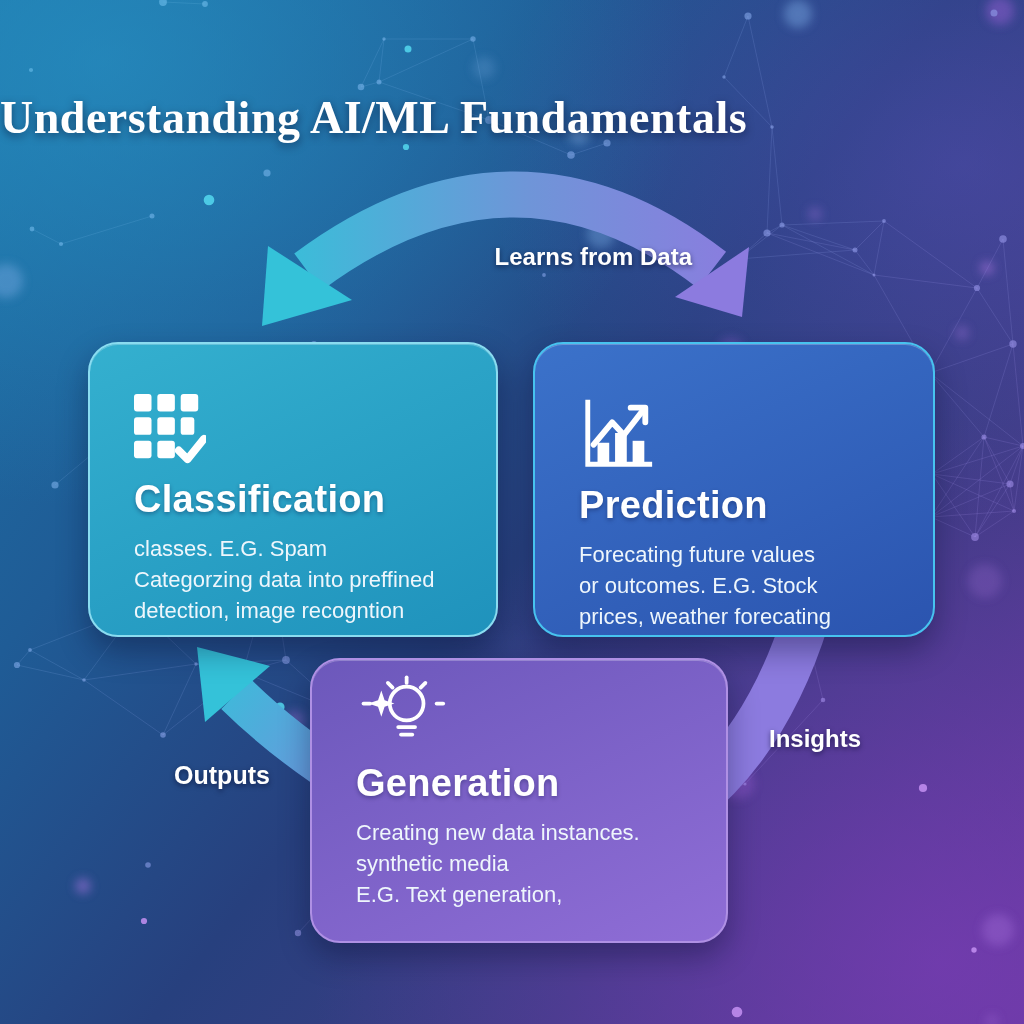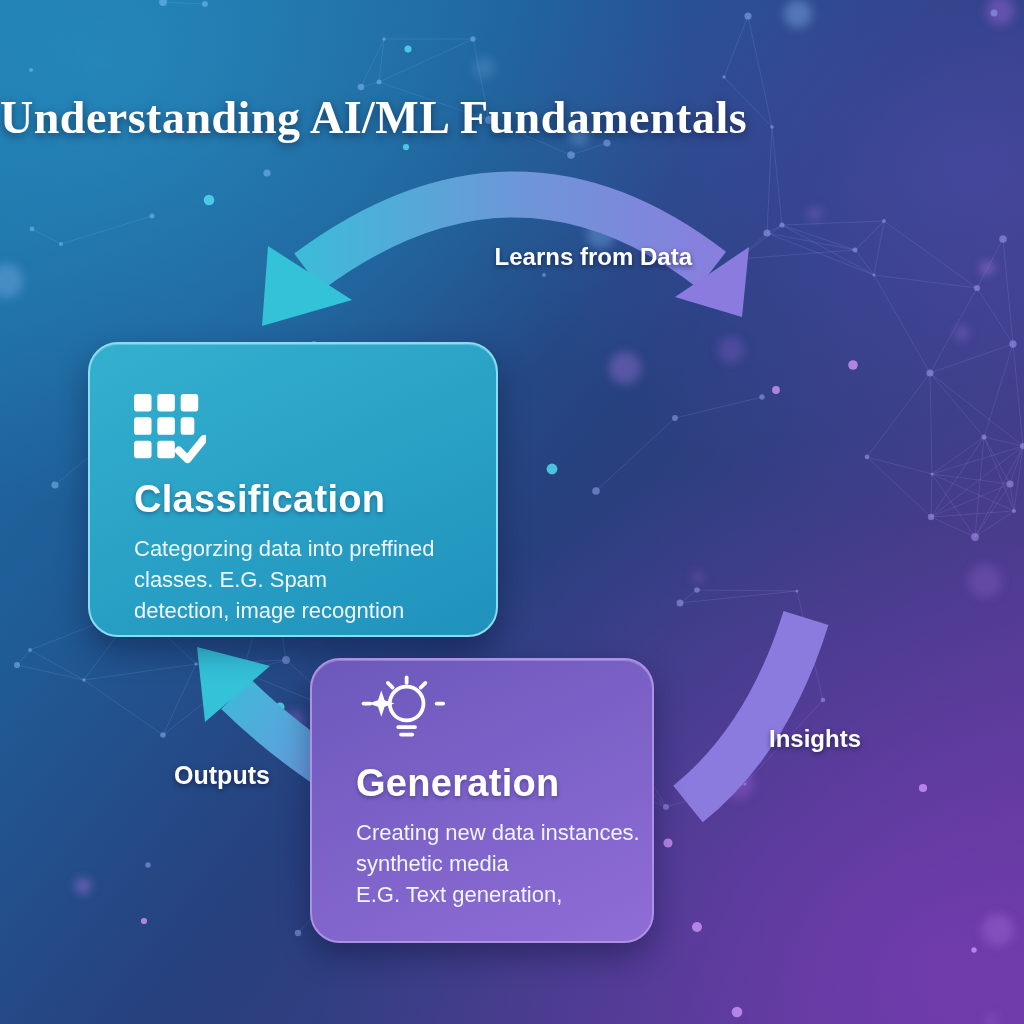--- a/index.html
+++ b/index.html
@@ -345,6 +345,24 @@
     </div>
   </div>
 
+  <div id="card-prediction" class="card">
+    <svg class="icon" width="78" height="78" viewBox="0 0 80 80">
+      <path d="M 9 6 L 9 72 L 75 72" fill="none" stroke="#ffffff" stroke-width="5"></path>
+      <g fill="#ffffff">
+        <rect x="19" y="50" width="12" height="22"></rect>
+        <rect x="37" y="40" width="12" height="32"></rect>
+        <rect x="55" y="48" width="12" height="24"></rect>
+      </g>
+      <path d="M 15 52 L 34 29 L 46 42 L 67 15" fill="none" stroke="#ffffff" stroke-width="6" stroke-linecap="round" stroke-linejoin="round"></path>
+      <path d="M 53 14 L 68 14 L 68 29" fill="none" stroke="#ffffff" stroke-width="6" stroke-linecap="round" stroke-linejoin="round"></path>
+    </svg>
+    <h2>Prediction</h2>
+    <div class="desc">
+      <div>Forecating future values</div>
+      <div>or outcomes. E.G. Stock</div>
+      <div>prices, weather forecating</div>
+    </div>
+  </div>
 
   <div id="card-generation" class="card">
     <svg class="icon" width="90" height="76" viewBox="0 0 96 80">

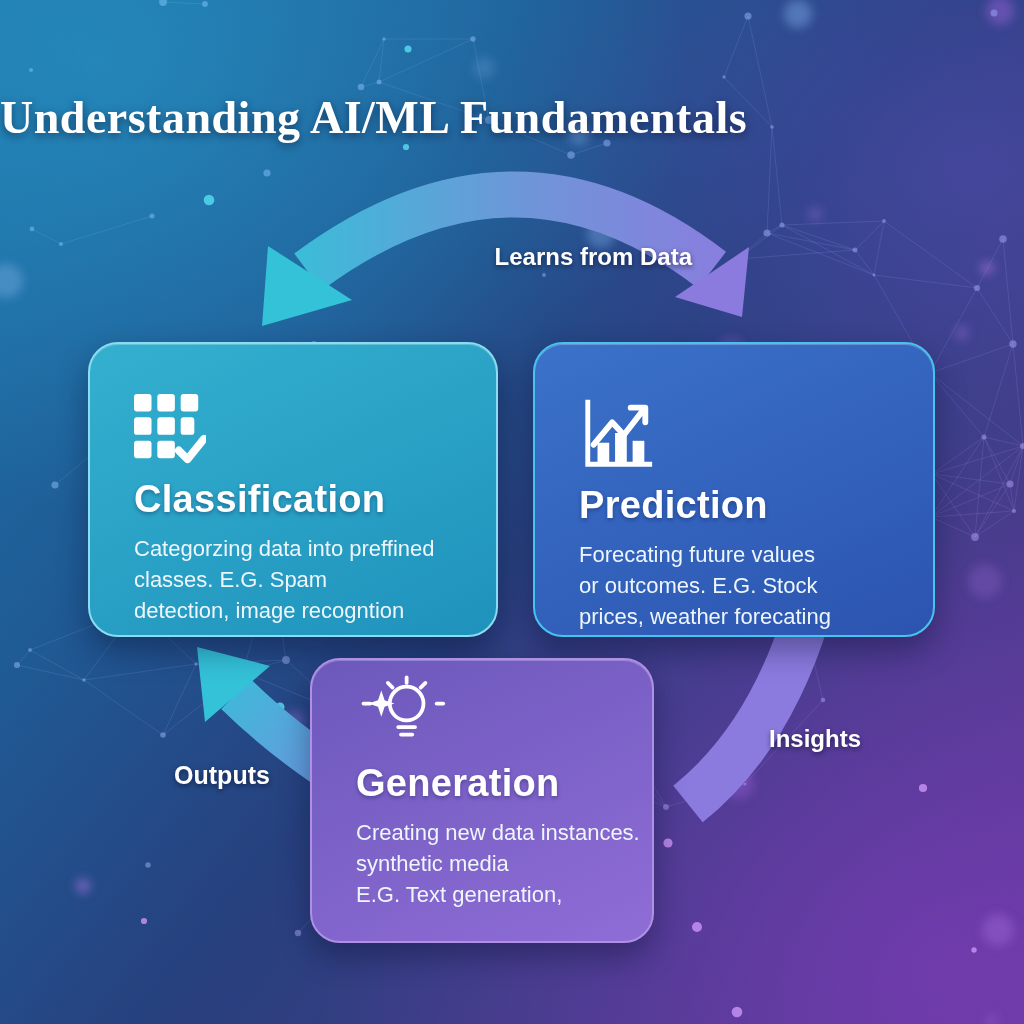--- a/index.html
+++ b/index.html
@@ -339,8 +339,8 @@
     </svg>
     <h2>Classification</h2>
     <div class="desc">
+      <div>classes. E.G. Spam</div>
       <div>Categorzing data into preffined</div>
-      <div>classes. E.G. Spam</div>
       <div>detection, image recogntion</div>
     </div>
   </div>

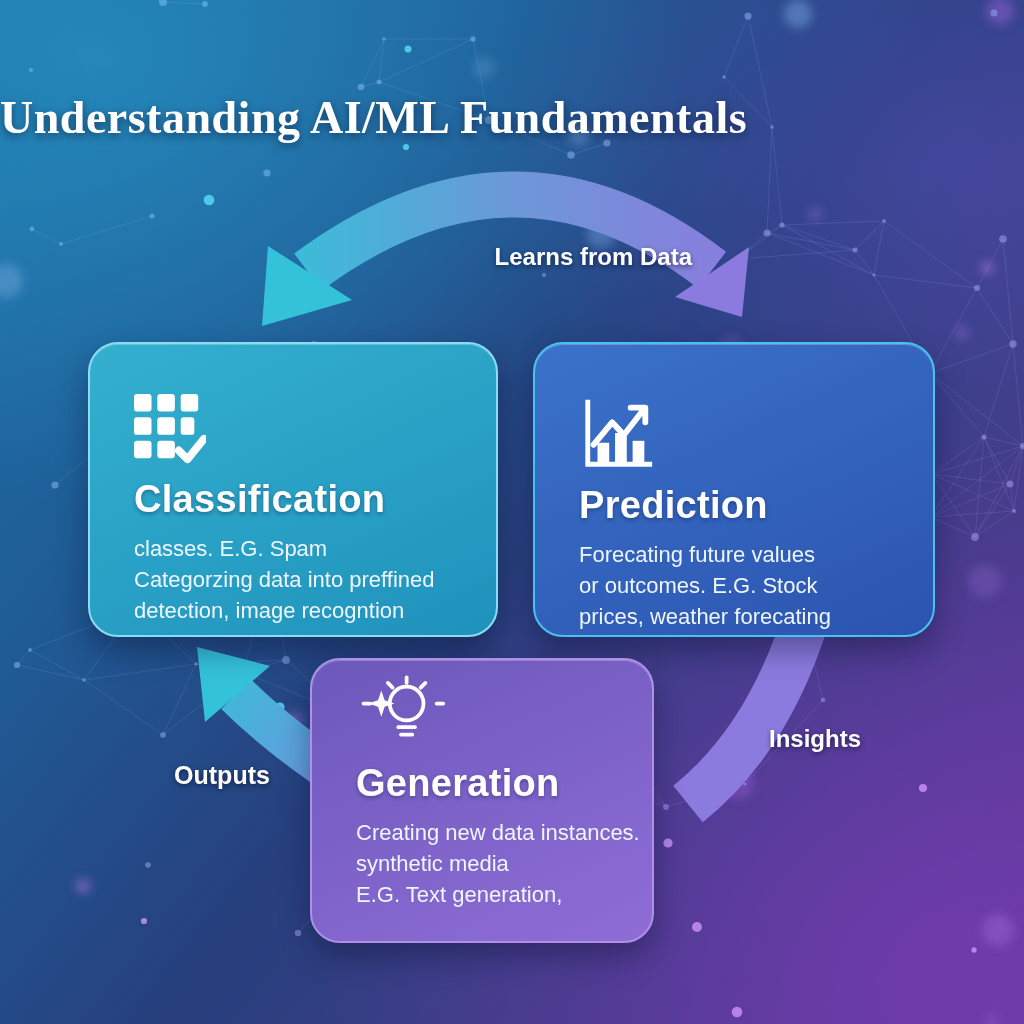--- a/index.html
+++ b/index.html
@@ -42,7 +42,7 @@
     border:2px solid var(--card-prediction-border);
   }
   #card-generation{
-    left:310px;top:658px;width:344px;height:285px;padding-top:14px;
+    left:310px;top:658px;width:418px;height:285px;padding-top:14px;
     background:linear-gradient(155deg,var(--card-generation-top),var(--card-generation-bottom));
     border:2px solid var(--card-generation-border);
   }

